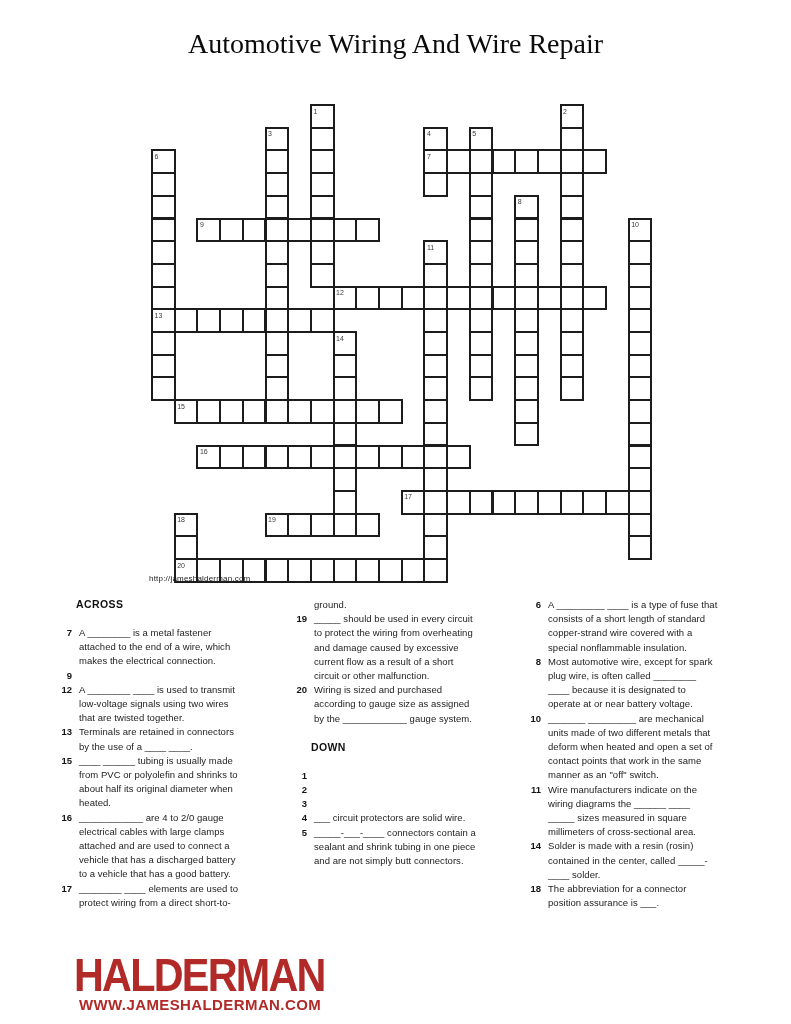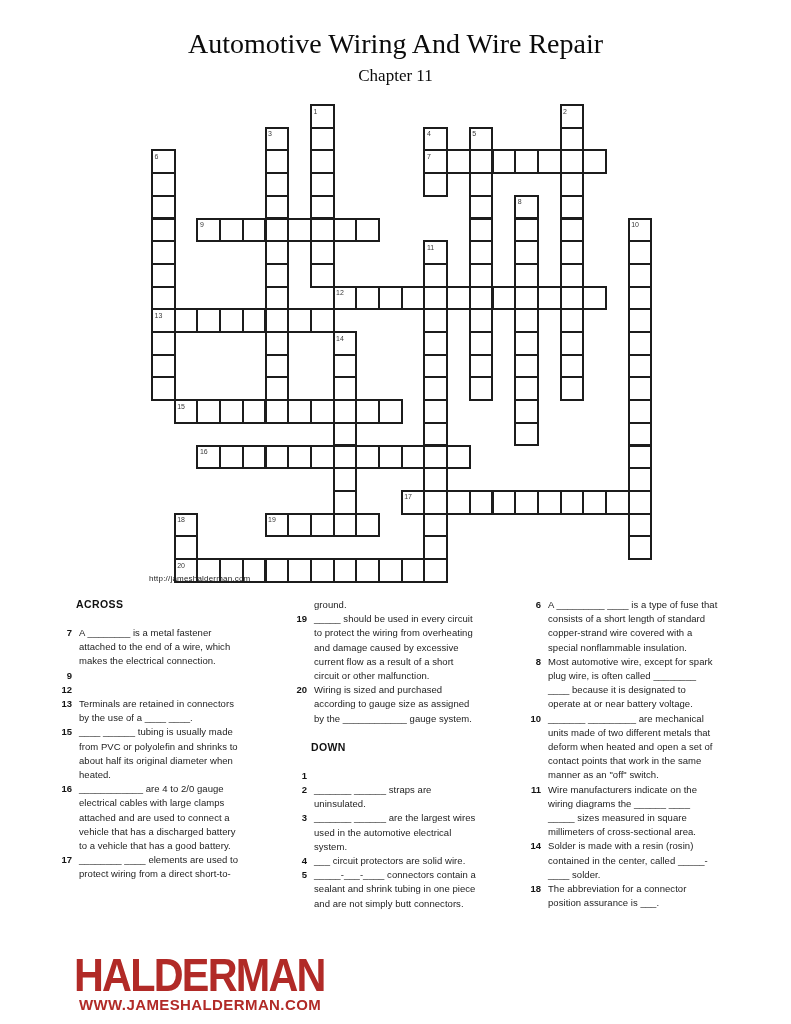--- a/index.html
+++ b/index.html
@@ -62,7 +62,6 @@
 
 <div class="page">
   <div class="title">Automotive Wiring And Wire Repair</div>
-  <div class="subtitle">Chapter 11</div>
 
   <div class="gridwrap">
       <div class="cell" style="left: 158.9px; top: 0px;">

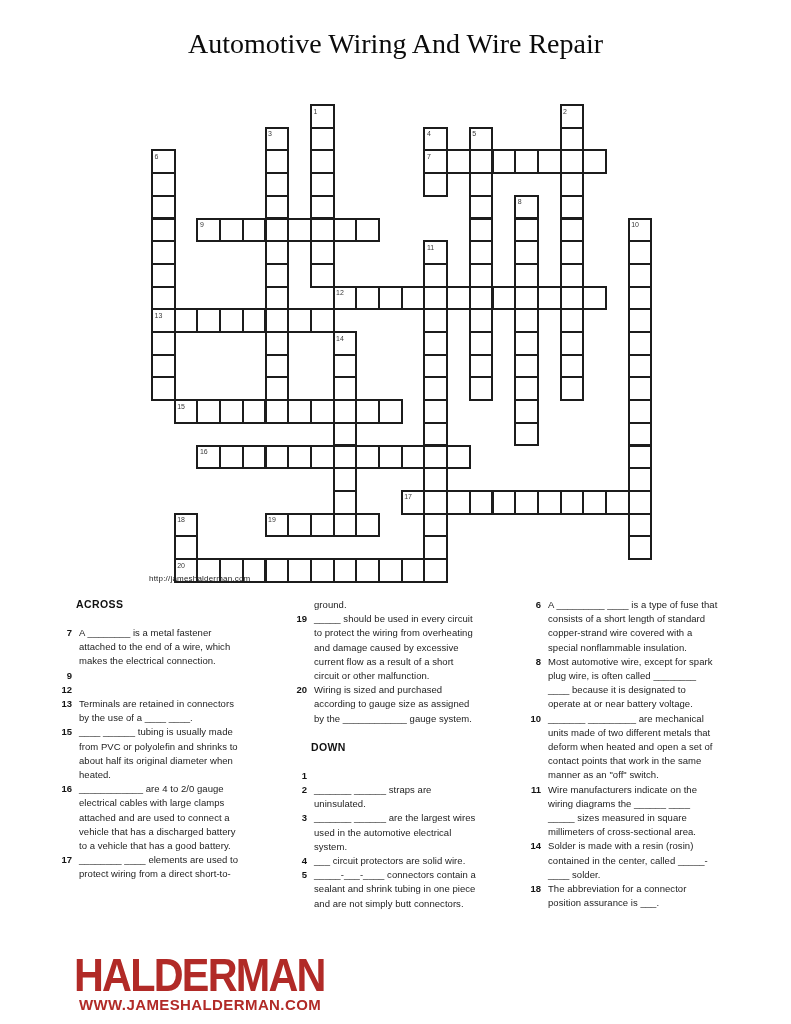--- a/index.html
+++ b/index.html
@@ -300,6 +300,9 @@
       </div>
       <div class="clue-row">
         <div class="clue-num">12</div>
+        <div class="clue-text">A ________ ____ is used to transmit
+low-voltage signals using two wires
+that are twisted together.</div>
       </div>
       <div class="clue-row">
         <div class="clue-num">13</div>

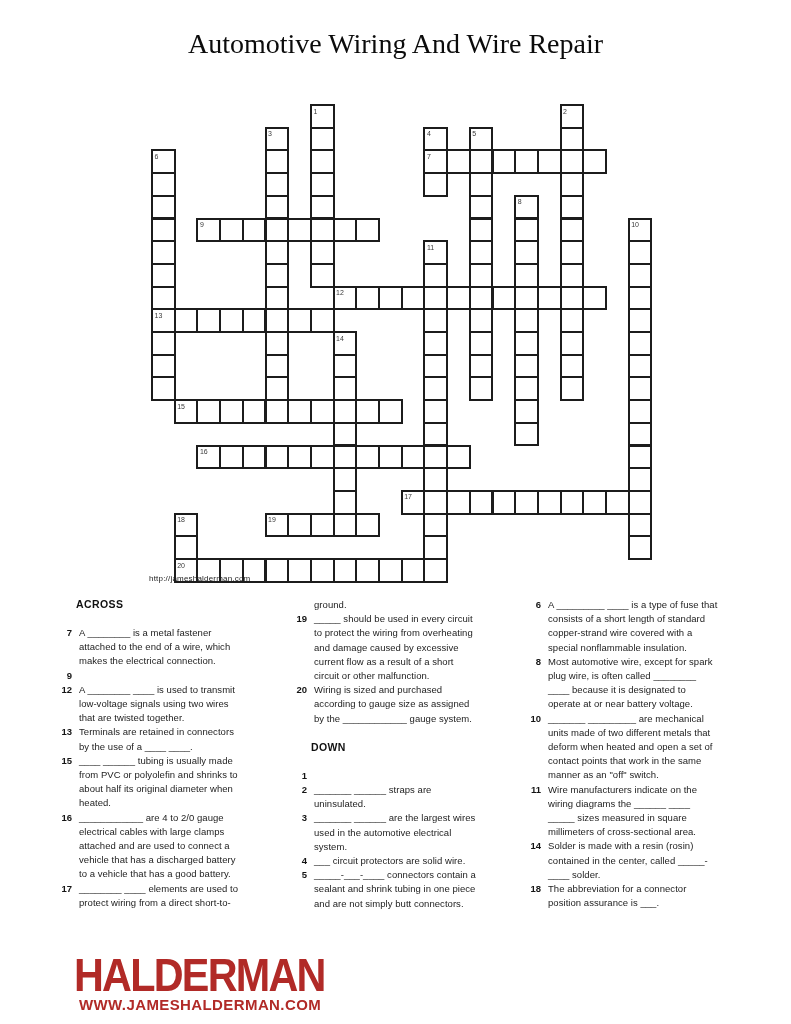--- a/index.html
+++ b/index.html
@@ -355,8 +355,6 @@
       </div>
       <div class="clue-row">
         <div class="clue-num">2</div>
-        <div class="clue-text">_______ ______ straps are
-uninsulated.</div>
       </div>
       <div class="clue-row">
         <div class="clue-num">3</div>

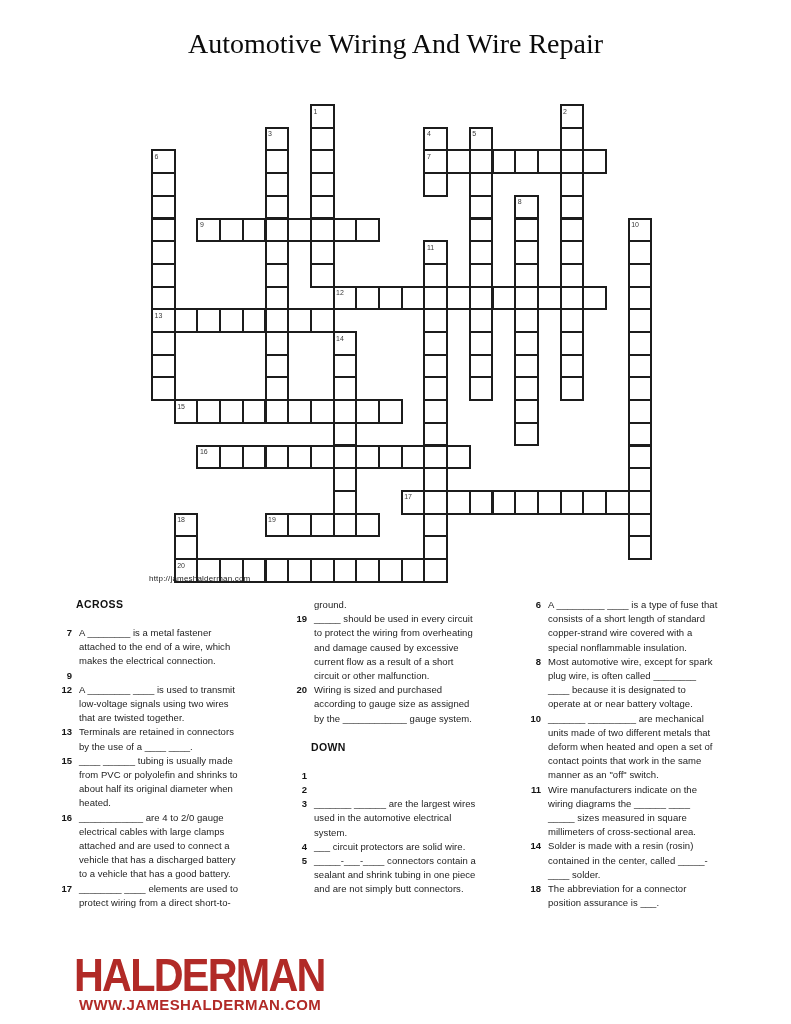--- a/index.html
+++ b/index.html
@@ -358,9 +358,6 @@
       </div>
       <div class="clue-row">
         <div class="clue-num">3</div>
-        <div class="clue-text">_______ ______ are the largest wires
-used in the automotive electrical
-system.</div>
       </div>
       <div class="clue-row">
         <div class="clue-num">4</div>

